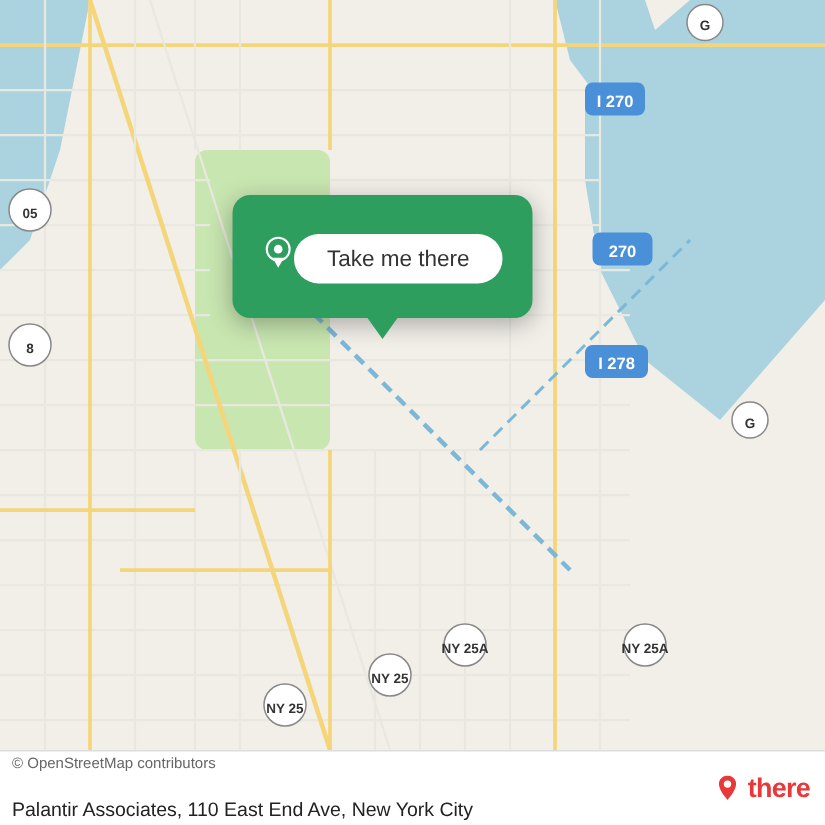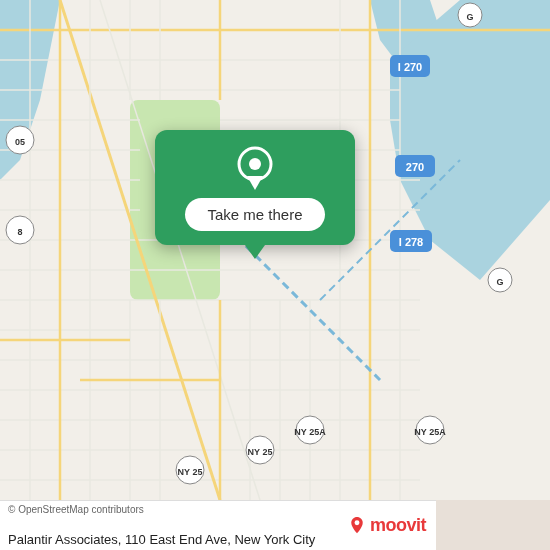--- a/index.html
+++ b/index.html
@@ -37,7 +37,7 @@
       background: #2e9e5e;
       border-radius: 12px;
       display: flex;
-      flex-direction: column;
+      flex-direction: row;
       align-items: center;
       padding: 16px 20px 14px;
       box-shadow: 0 4px 16px rgba(0,0,0,0.3);

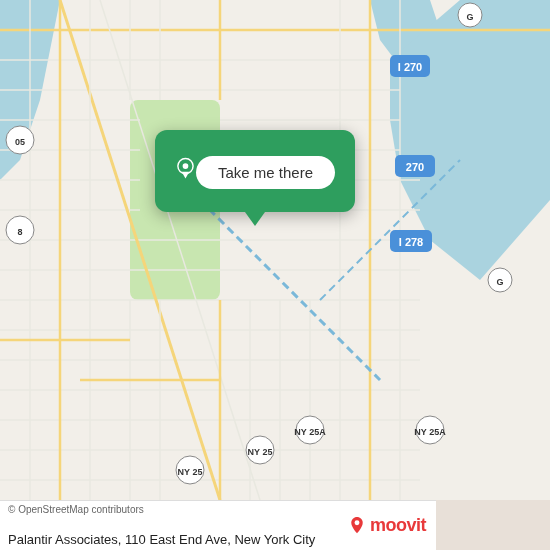--- a/index.html
+++ b/index.html
@@ -75,7 +75,7 @@
 
     
     #bottom-bar {
-      width: 436px;
+      width: 550px;
       height: 50px;
       background: white;
       display: flex;

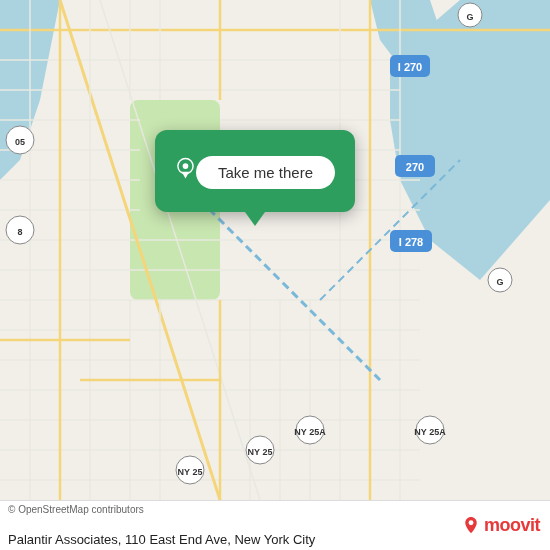--- a/index.html
+++ b/index.html
@@ -244,7 +244,7 @@
       <path d="M9 0C5.13 0 2 3.13 2 7c0 5.25 7 13 7 13s7-7.75 7-13c0-3.87-3.13-7-7-7z" fill="#e8393a"></path>
       <circle cx="9" cy="7" r="3" fill="white"></circle>
     </svg>
-    <span class="moovit-text">moovit</span>
+    <span class="moovit-text">there</span>
   </div>
 </div>
 

